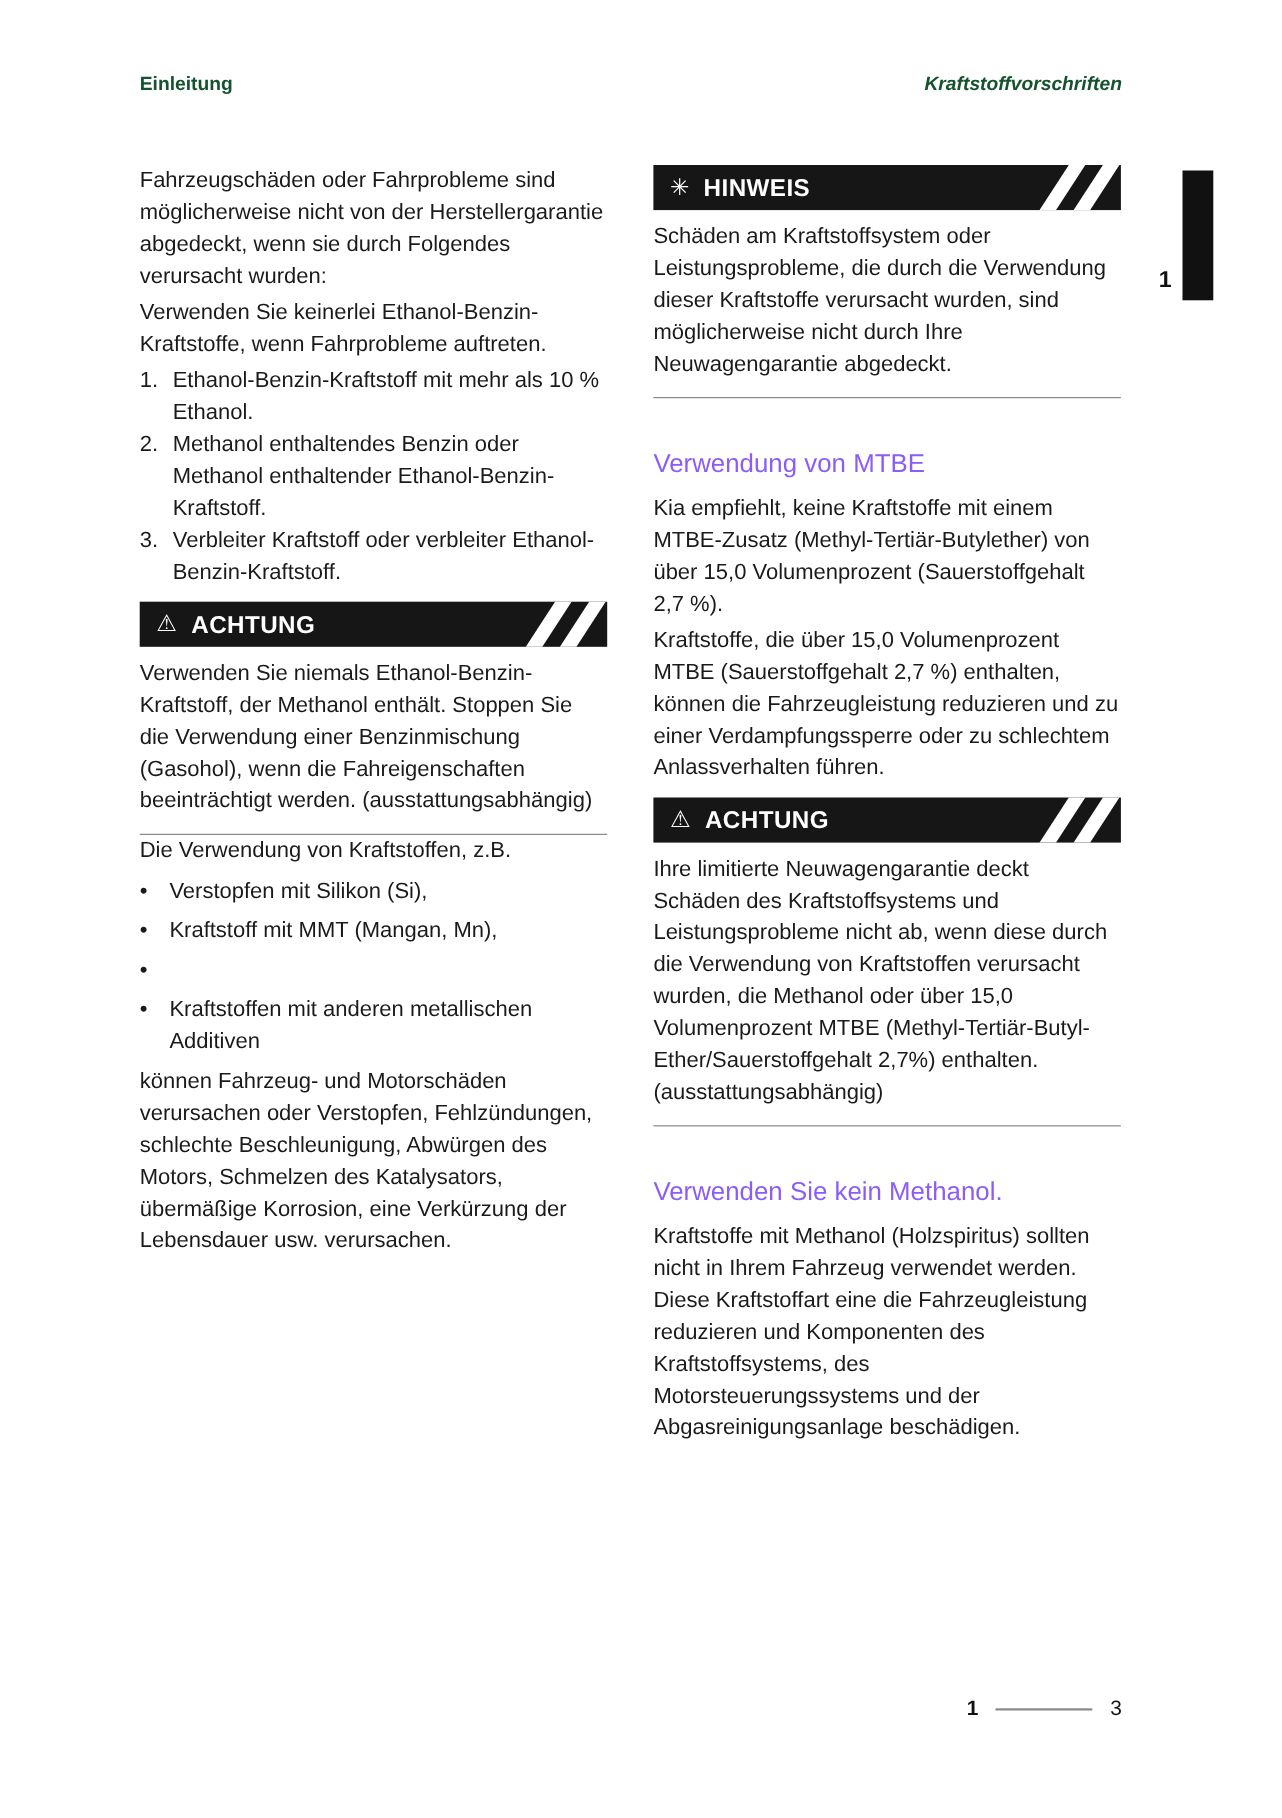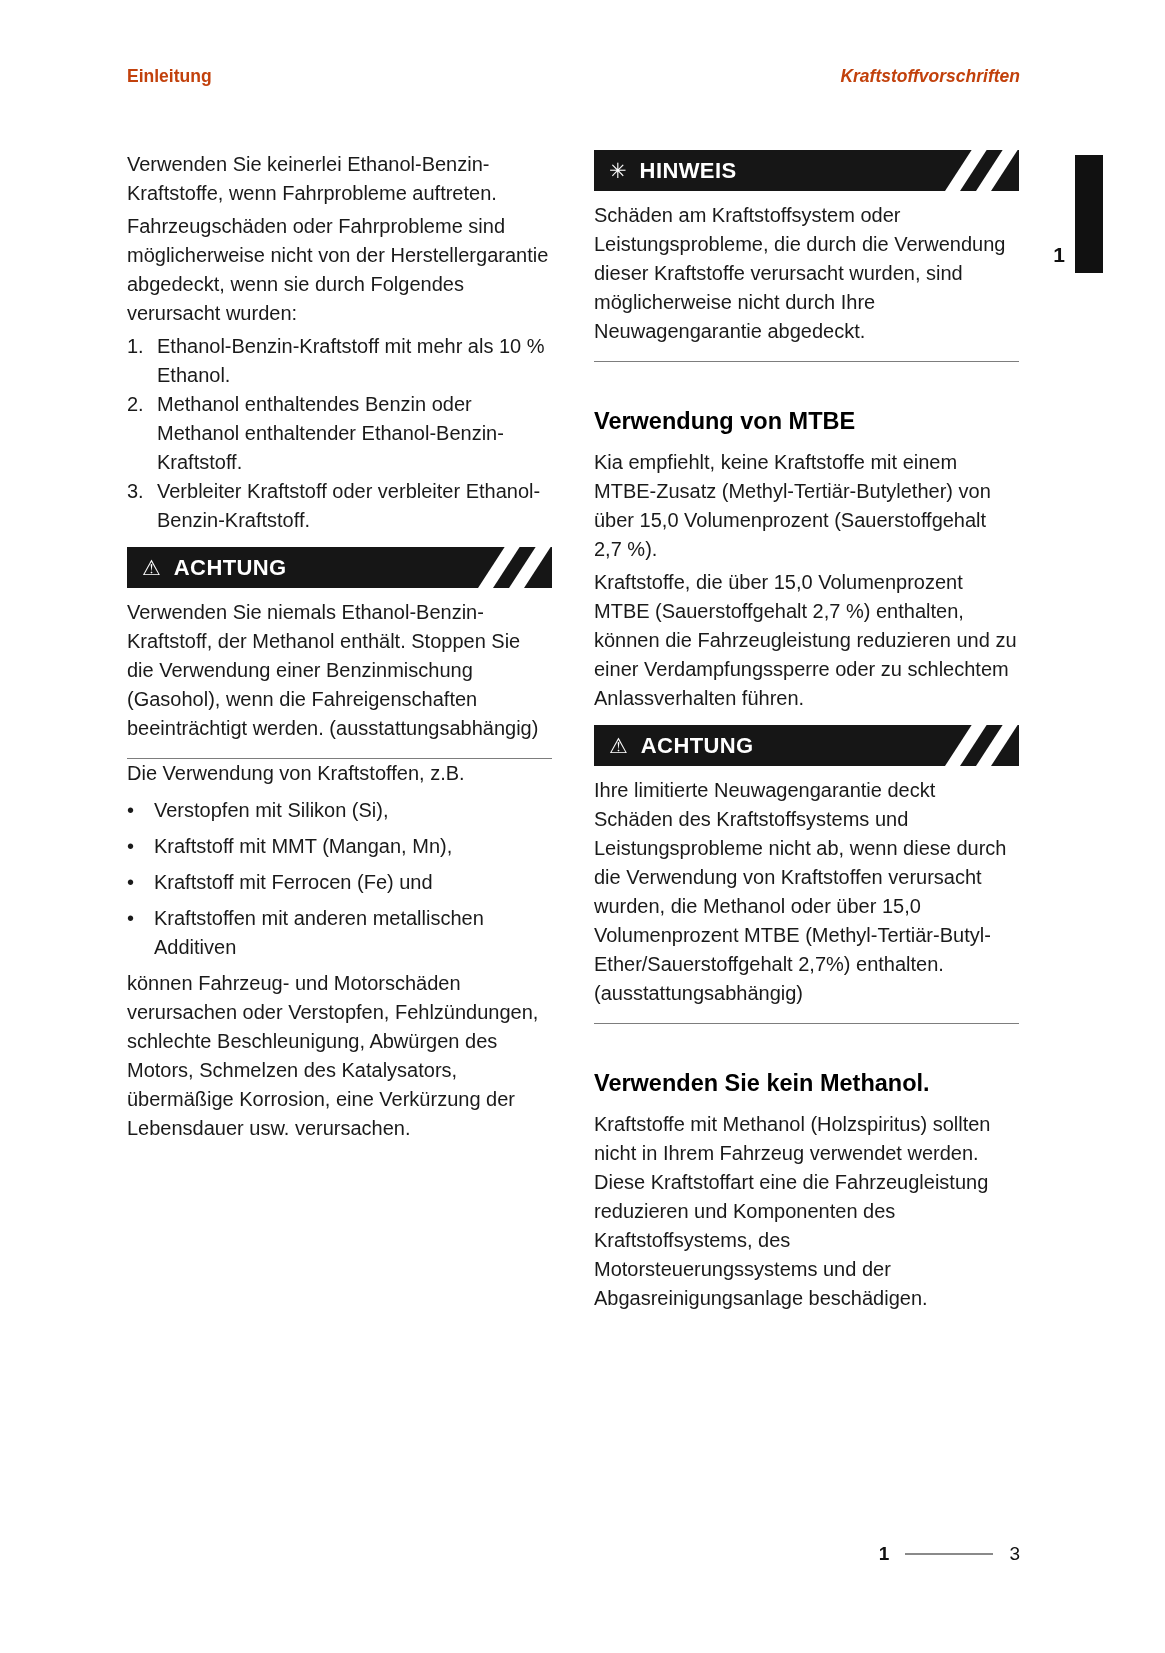--- a/index.html
+++ b/index.html
@@ -12,7 +12,7 @@
   }
   .running-head {
     position:absolute; top:66px;
-    font-size:17.5px; font-weight:bold; color:#c2410c;
+    font-size:17.5px; font-weight:bold; color:#14532d;
   }
   .rh-left { left:127px; }
   .rh-right { right:145px;font-style:italic; }

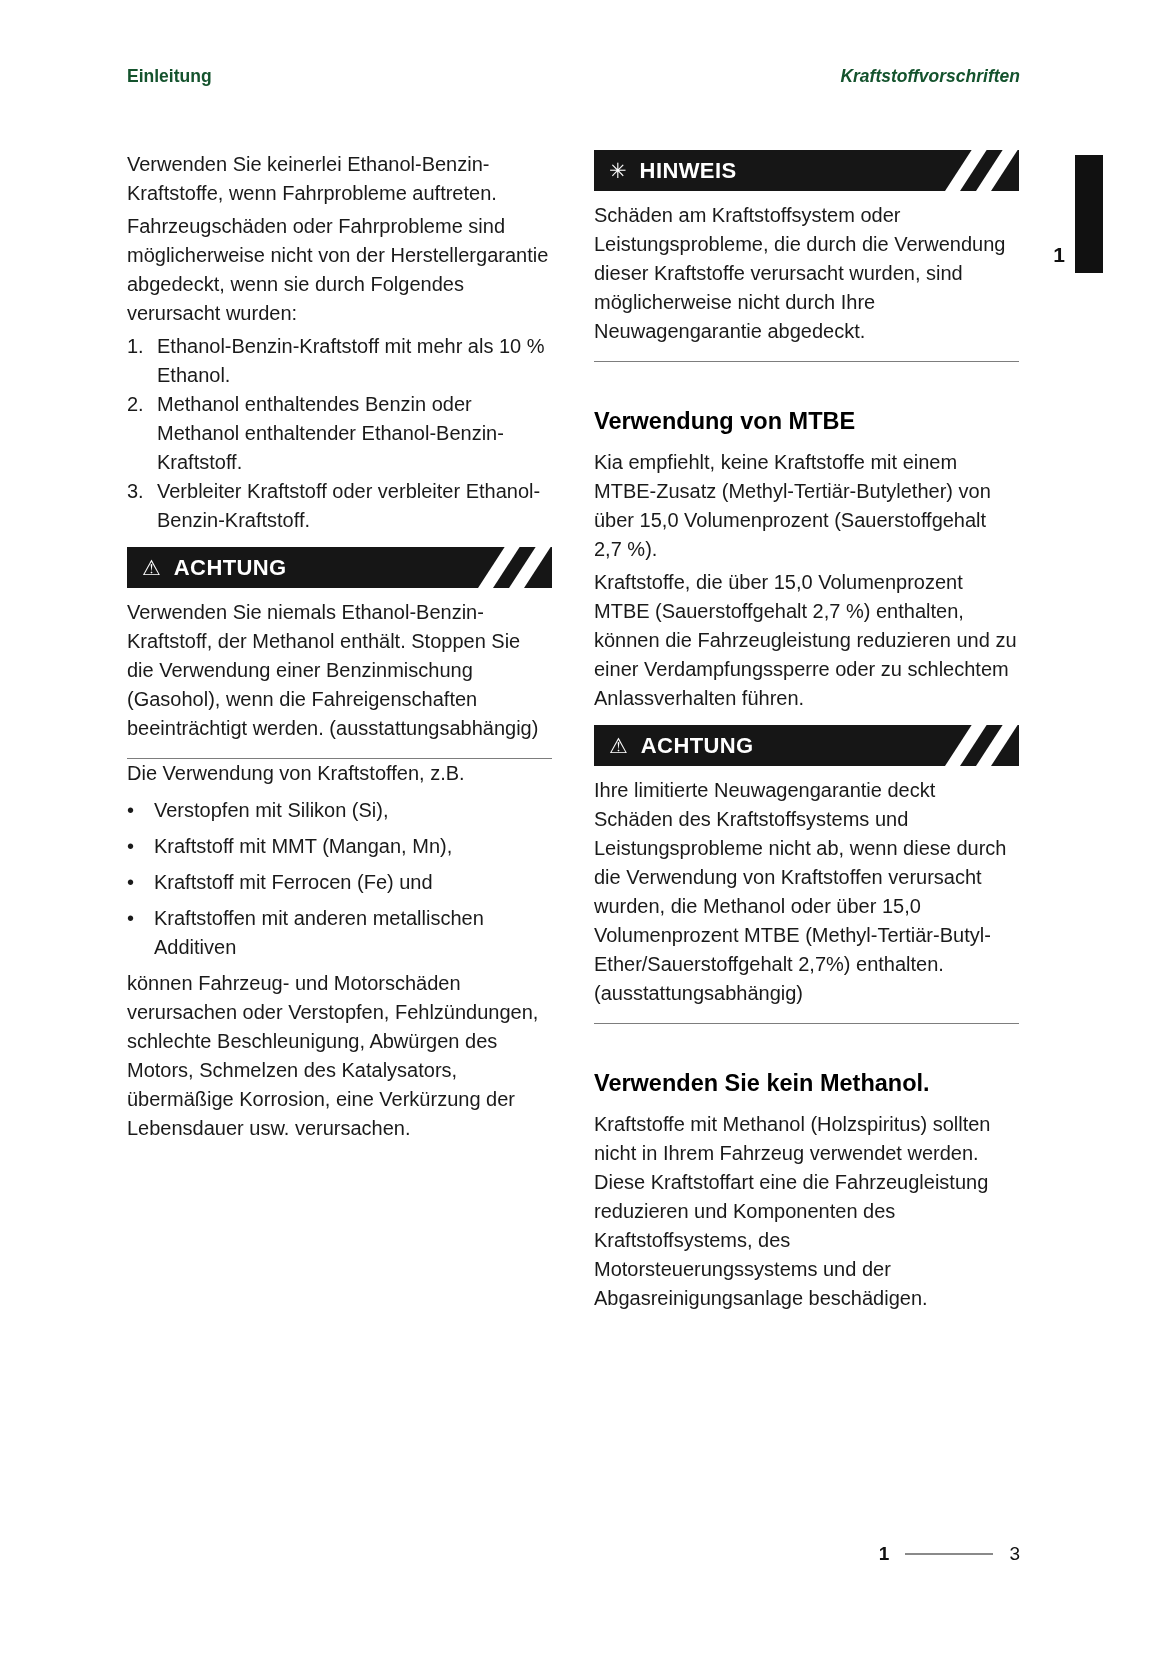--- a/index.html
+++ b/index.html
@@ -90,8 +90,8 @@
   <div class="columns">
 
     <div class="col">
+      <p class="body">Fahrzeugschäden oder Fahrprobleme sind möglicherweise nicht von der Herstellergarantie abgedeckt, wenn sie durch Folgendes verursacht wurden:</p>
       <p class="body">Verwenden Sie keinerlei Ethanol-Benzin-Kraftstoffe, wenn Fahrprobleme auftreten.</p>
-      <p class="body">Fahrzeugschäden oder Fahrprobleme sind möglicherweise nicht von der Herstellergarantie abgedeckt, wenn sie durch Folgendes verursacht wurden:</p>
 
       <div>
         <div class="n-item">

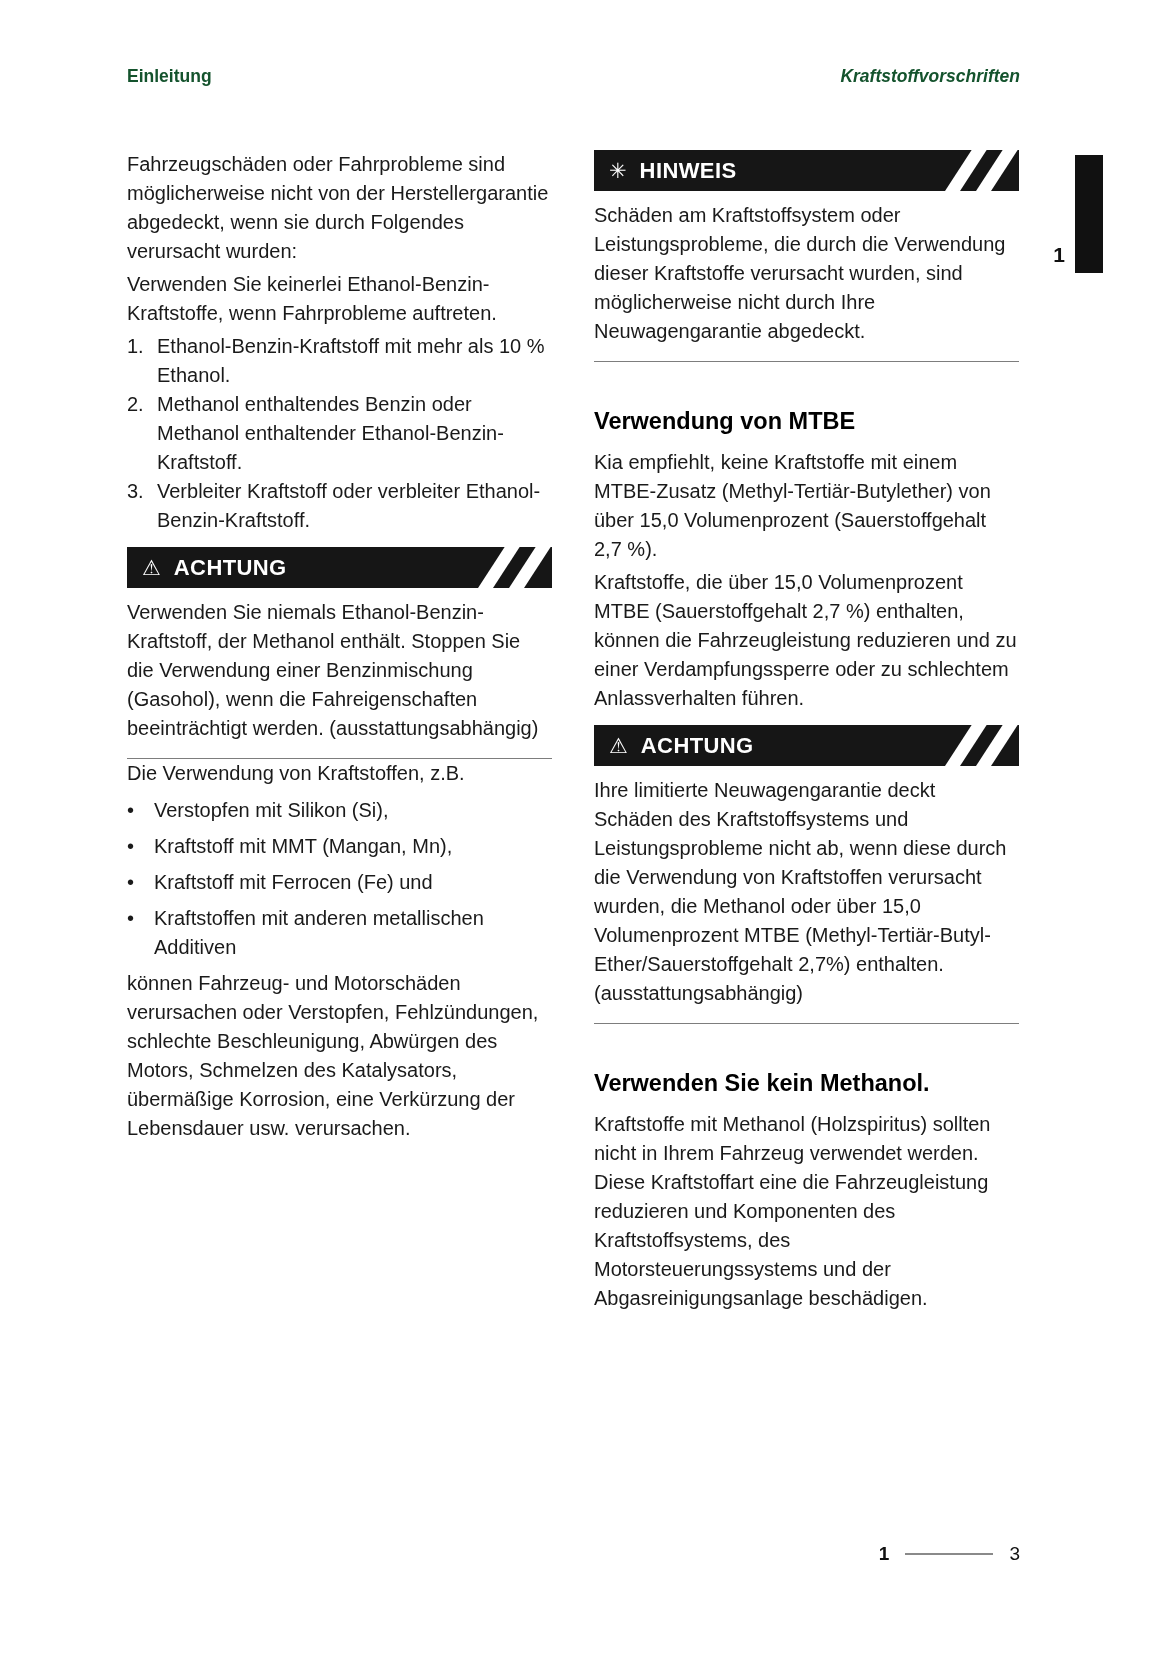--- a/index.html
+++ b/index.html
@@ -64,7 +64,7 @@
   }
 
   h2.section {
-    color:#000000; font-size:23.5px; font-weight:bold;
+    color:#8b5cf6; font-size:23.5px; font-weight:normal;
     margin:46px 0 13px;
   }
 

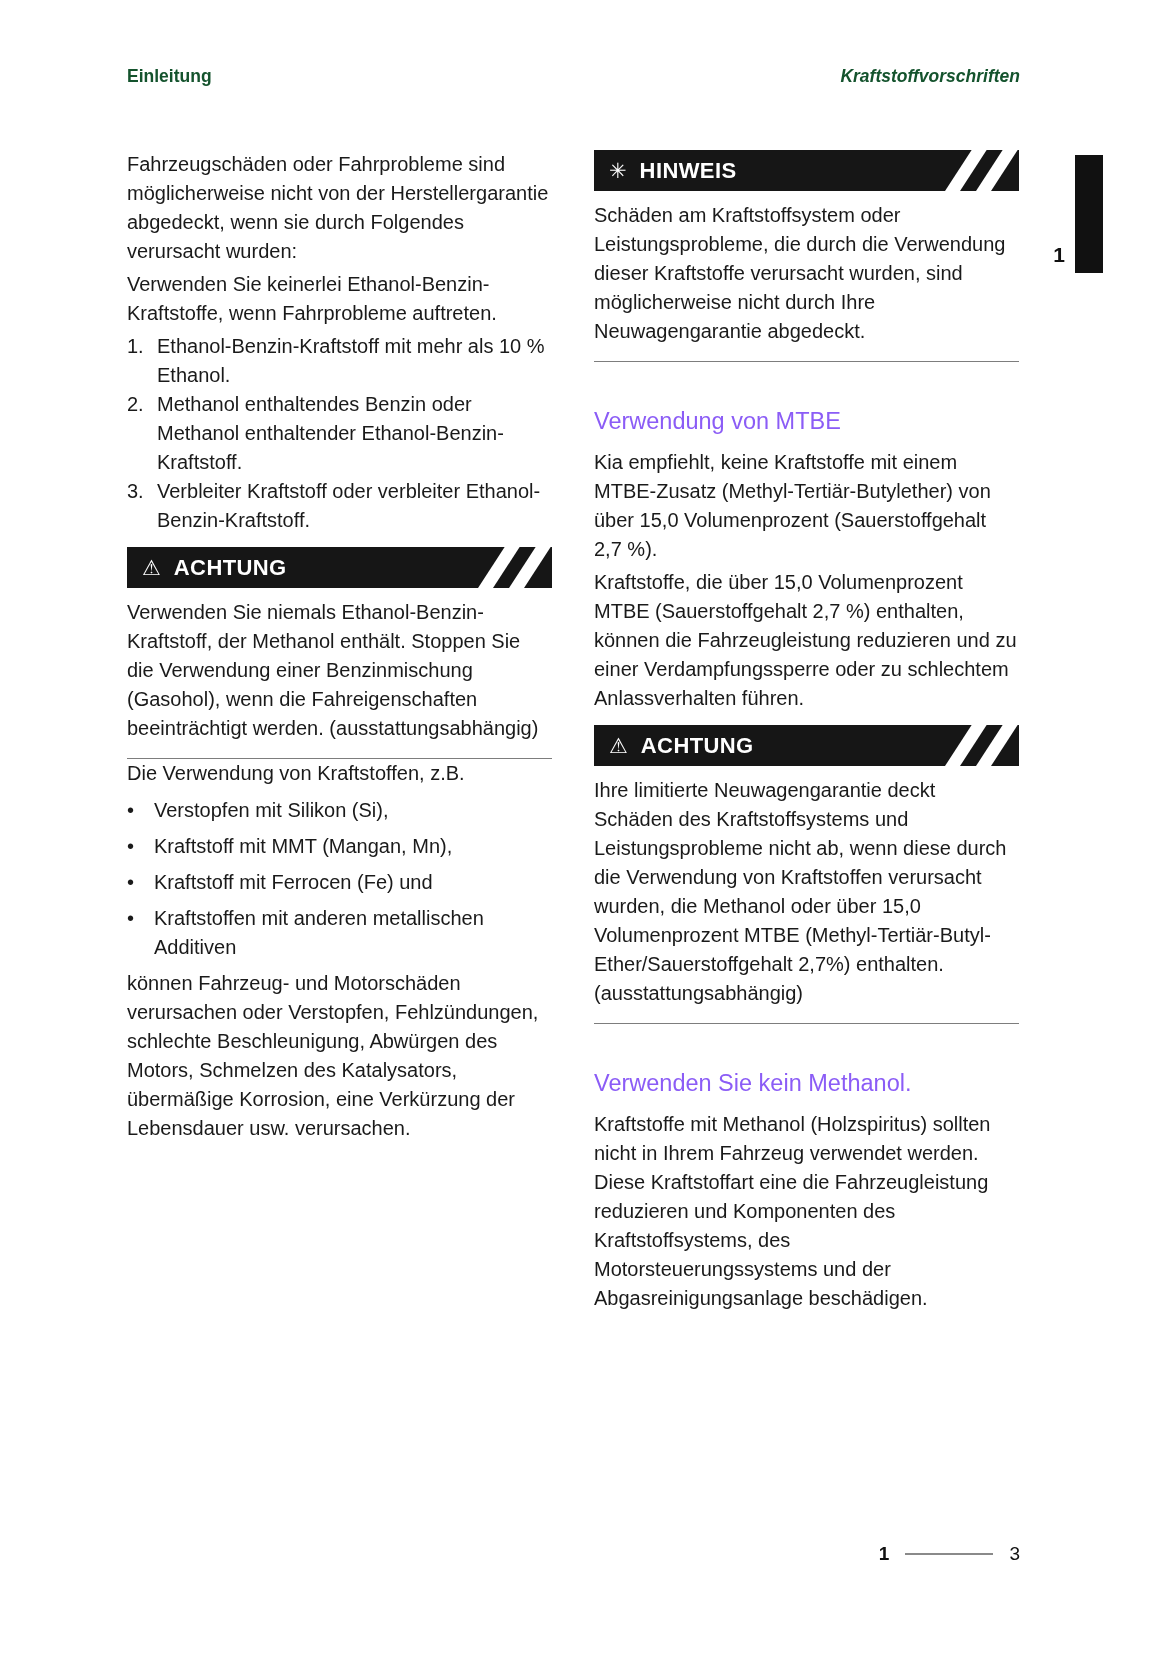--- a/index.html
+++ b/index.html
@@ -130,7 +130,6 @@
         </div>
         <div class="b-item">
           <span class="dot">•</span>
-          <span>Kraftstoff mit Ferrocen (Fe) und</span>
         </div>
         <div class="b-item">
           <span class="dot">•</span>

